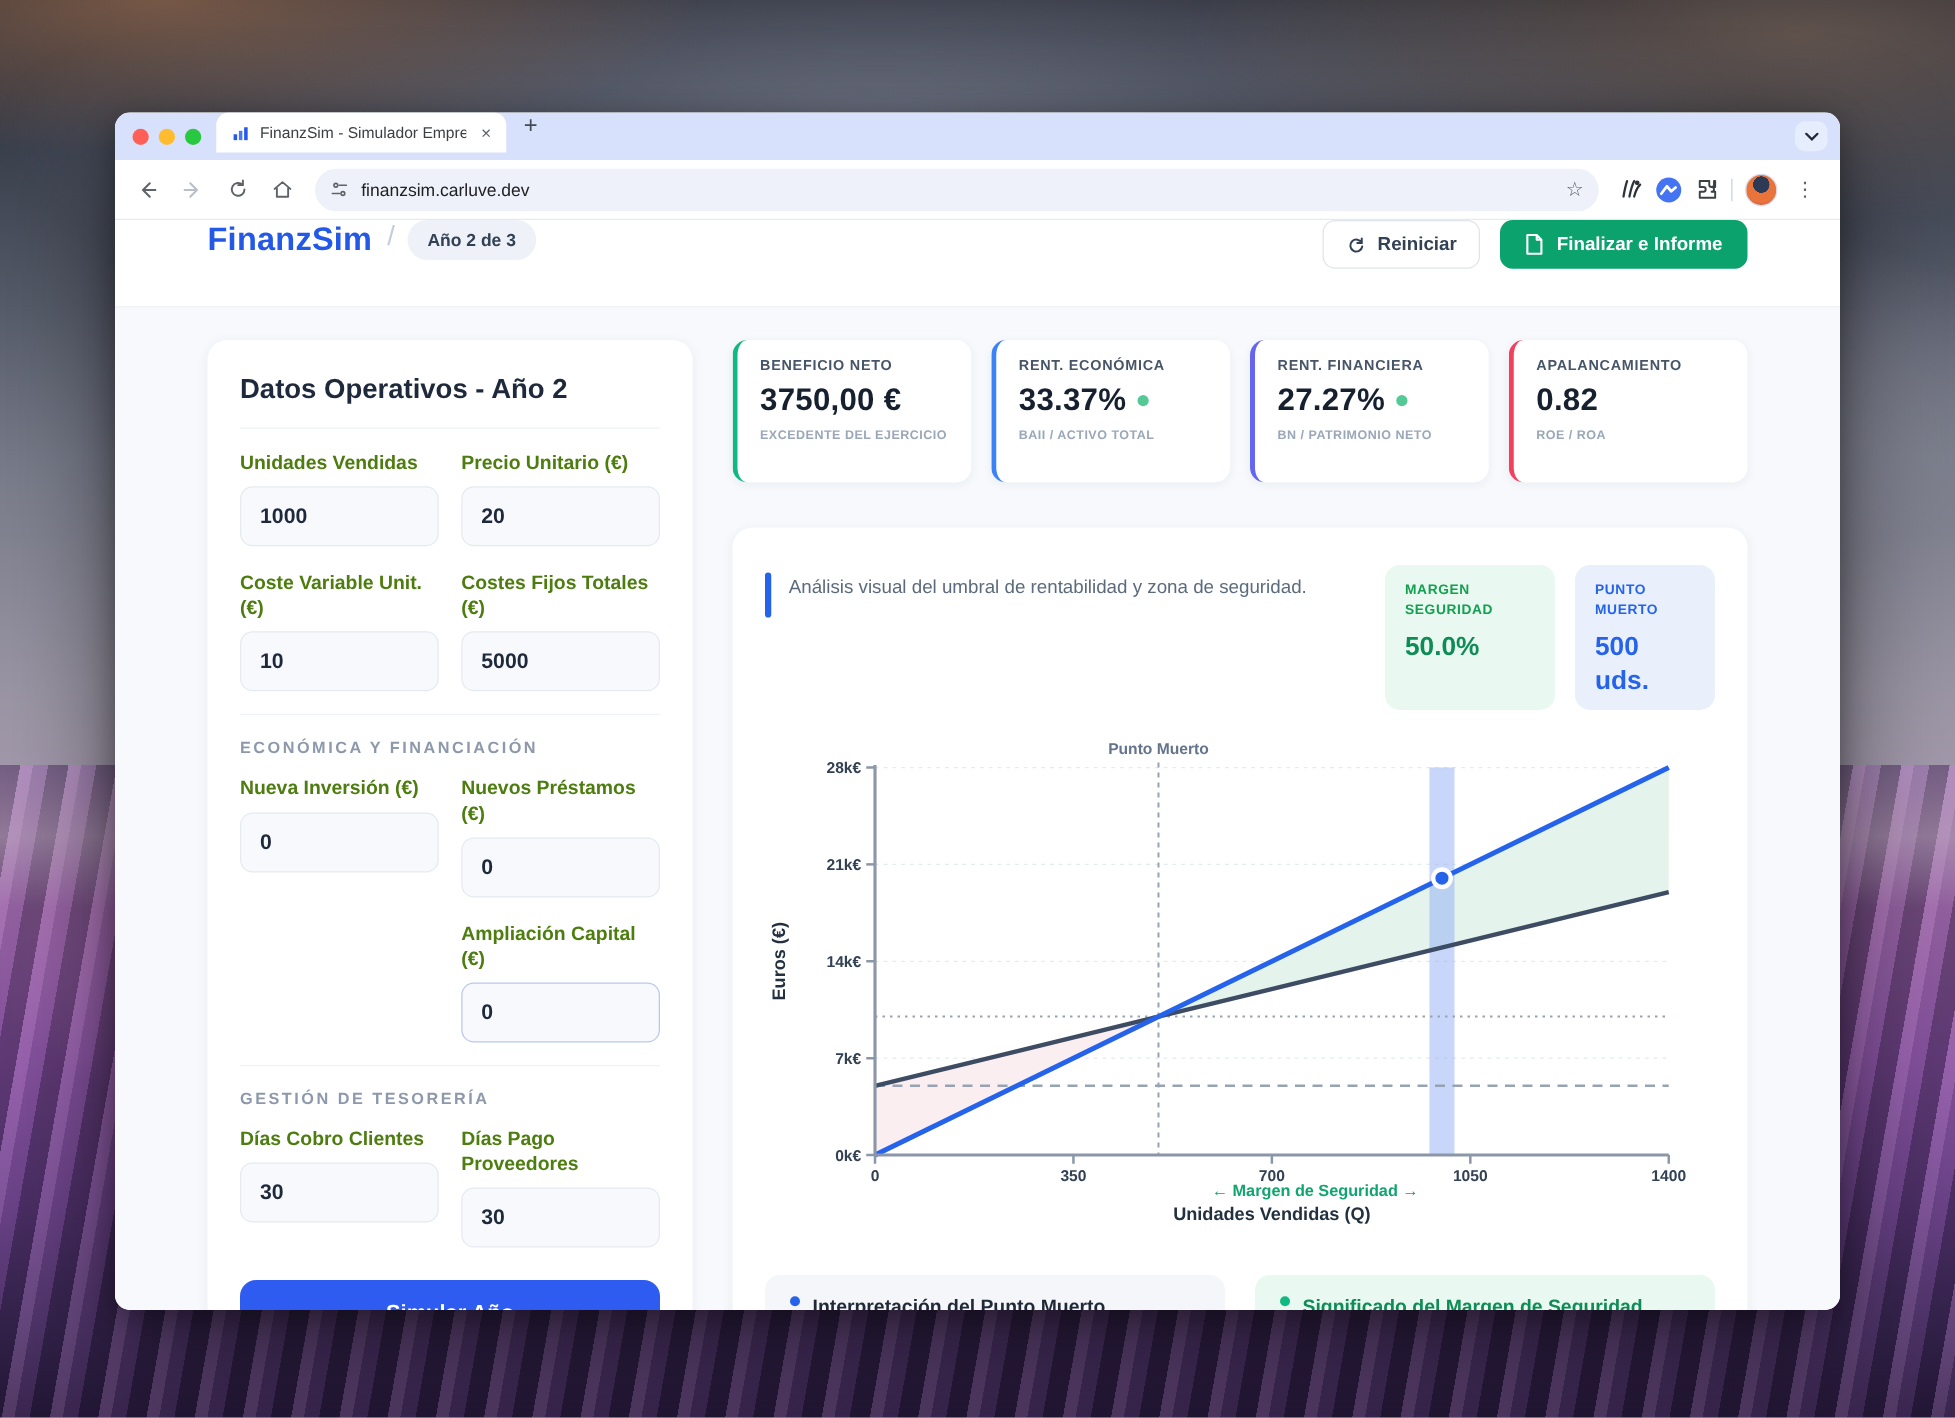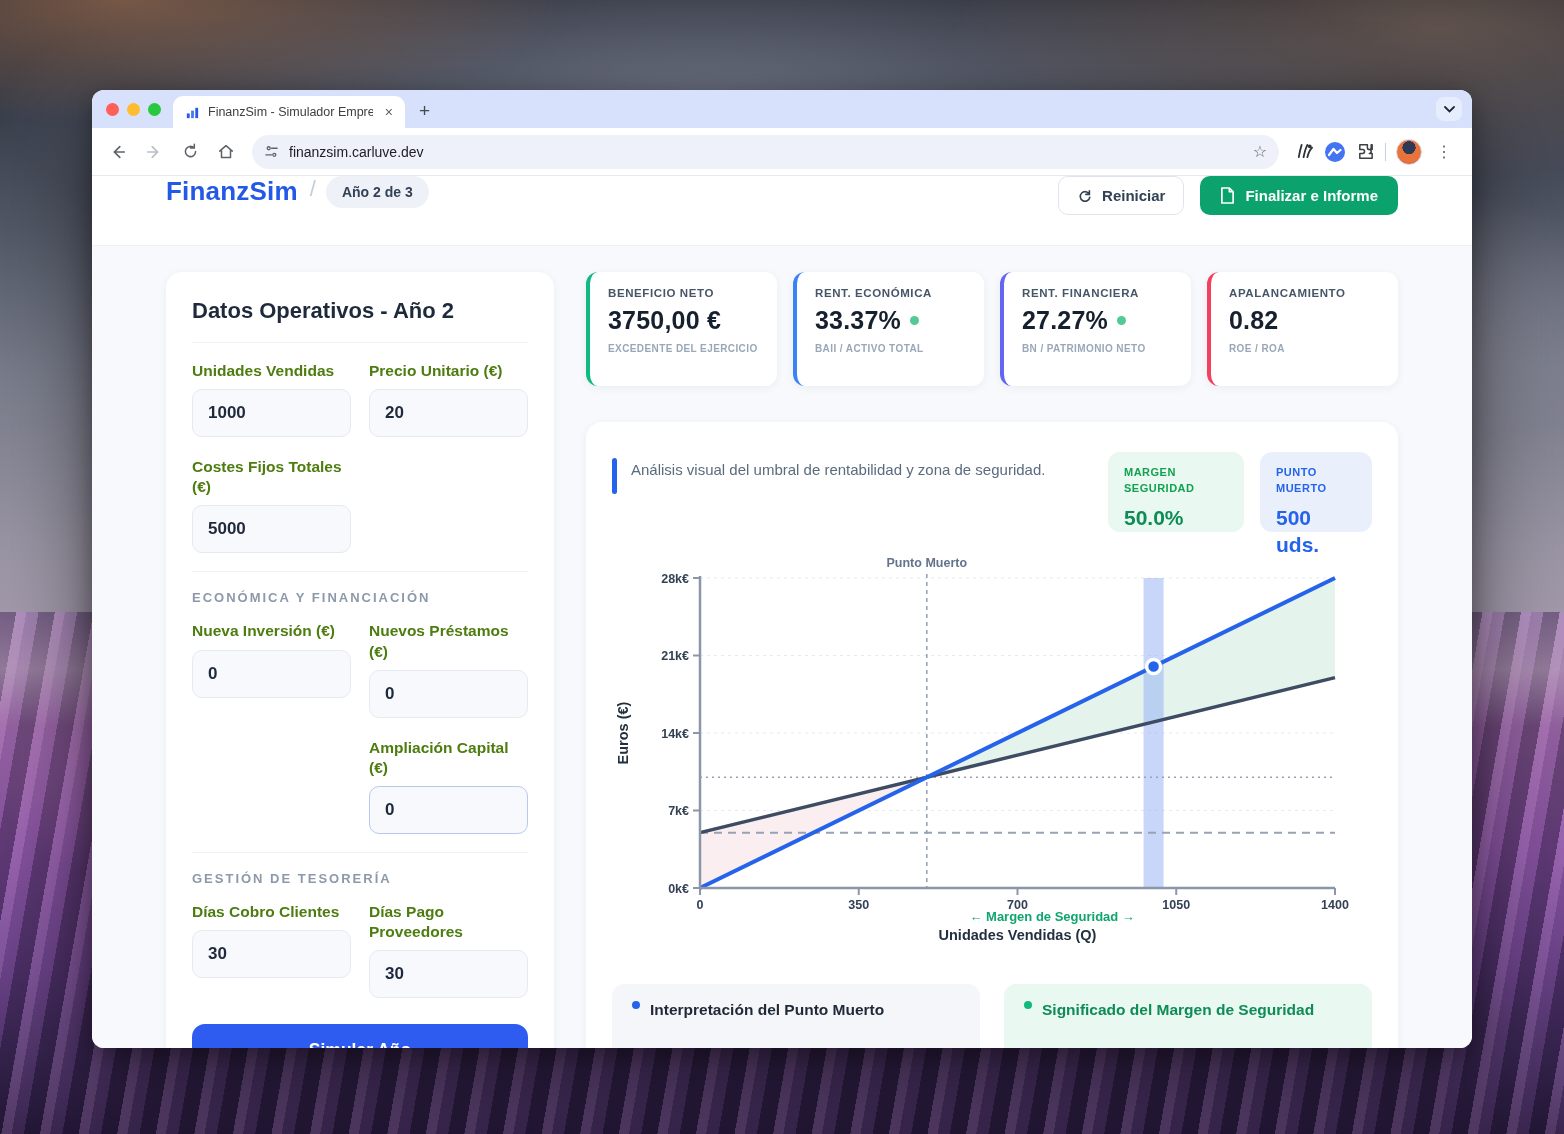--- a/index.html
+++ b/index.html
@@ -30,7 +30,7 @@
     border-radius:12px; overflow:hidden; background:#fff;
     box-shadow:0 40px 90px rgba(0,0,0,.5), 0 6px 24px rgba(0,0,0,.35); }
 
-  .tabstrip { height:38px; background:#d7e1fb; display:flex; align-items:flex-end; position:relative; }
+  .tabstrip { height:38px; background:#d7e1fb; display:flex; position:relative; }
   .traffic { display:flex; gap:8px; align-items:center; height:100%; padding:0 12px 0 14px; }
   .light { width:13px; height:13px; border-radius:50%; }
   .light.red{ background:#ff5f57; } .light.yellow{ background:#febc2e; } .light.green{ background:#28c840; }

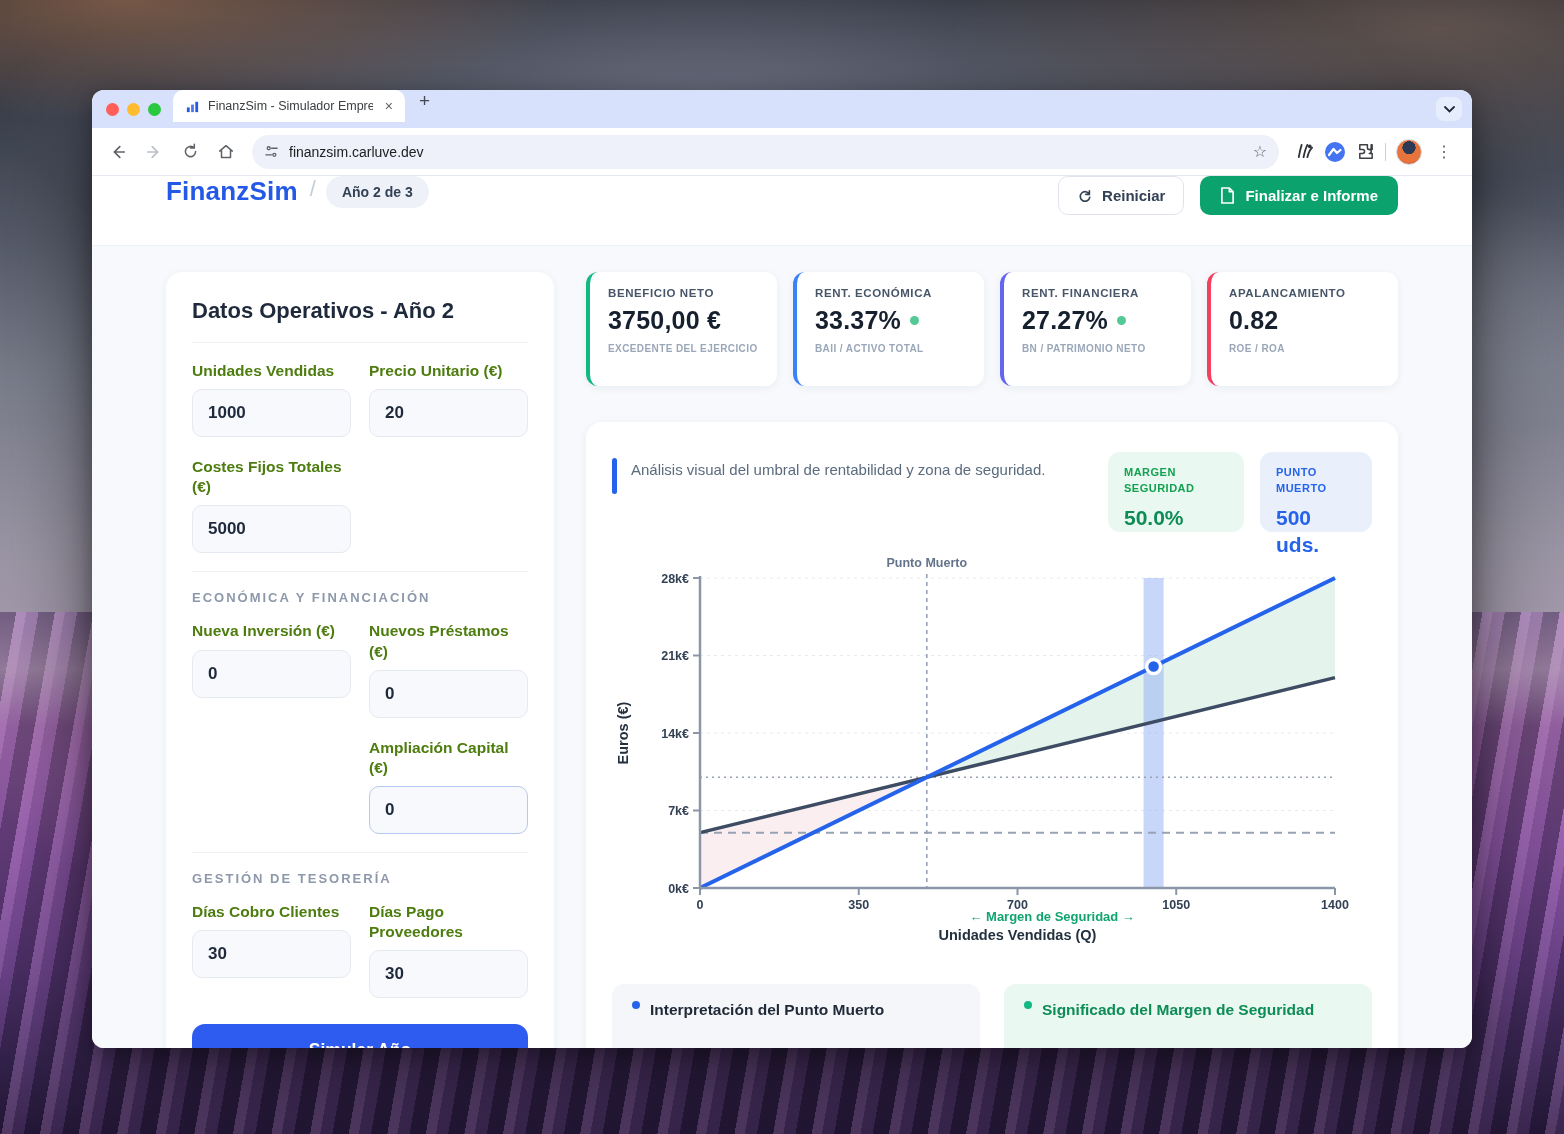--- a/index.html
+++ b/index.html
@@ -243,6 +243,10 @@
           <div class="field">
             <label>Precio Unitario (€)</label>
             <input value="20" style="">
+          </div>
+          <div class="field">
+            <label>Coste Variable Unit. (€)</label>
+            <input value="10" style="">
           </div>
           <div class="field">
             <label>Costes Fijos Totales (€)</label>

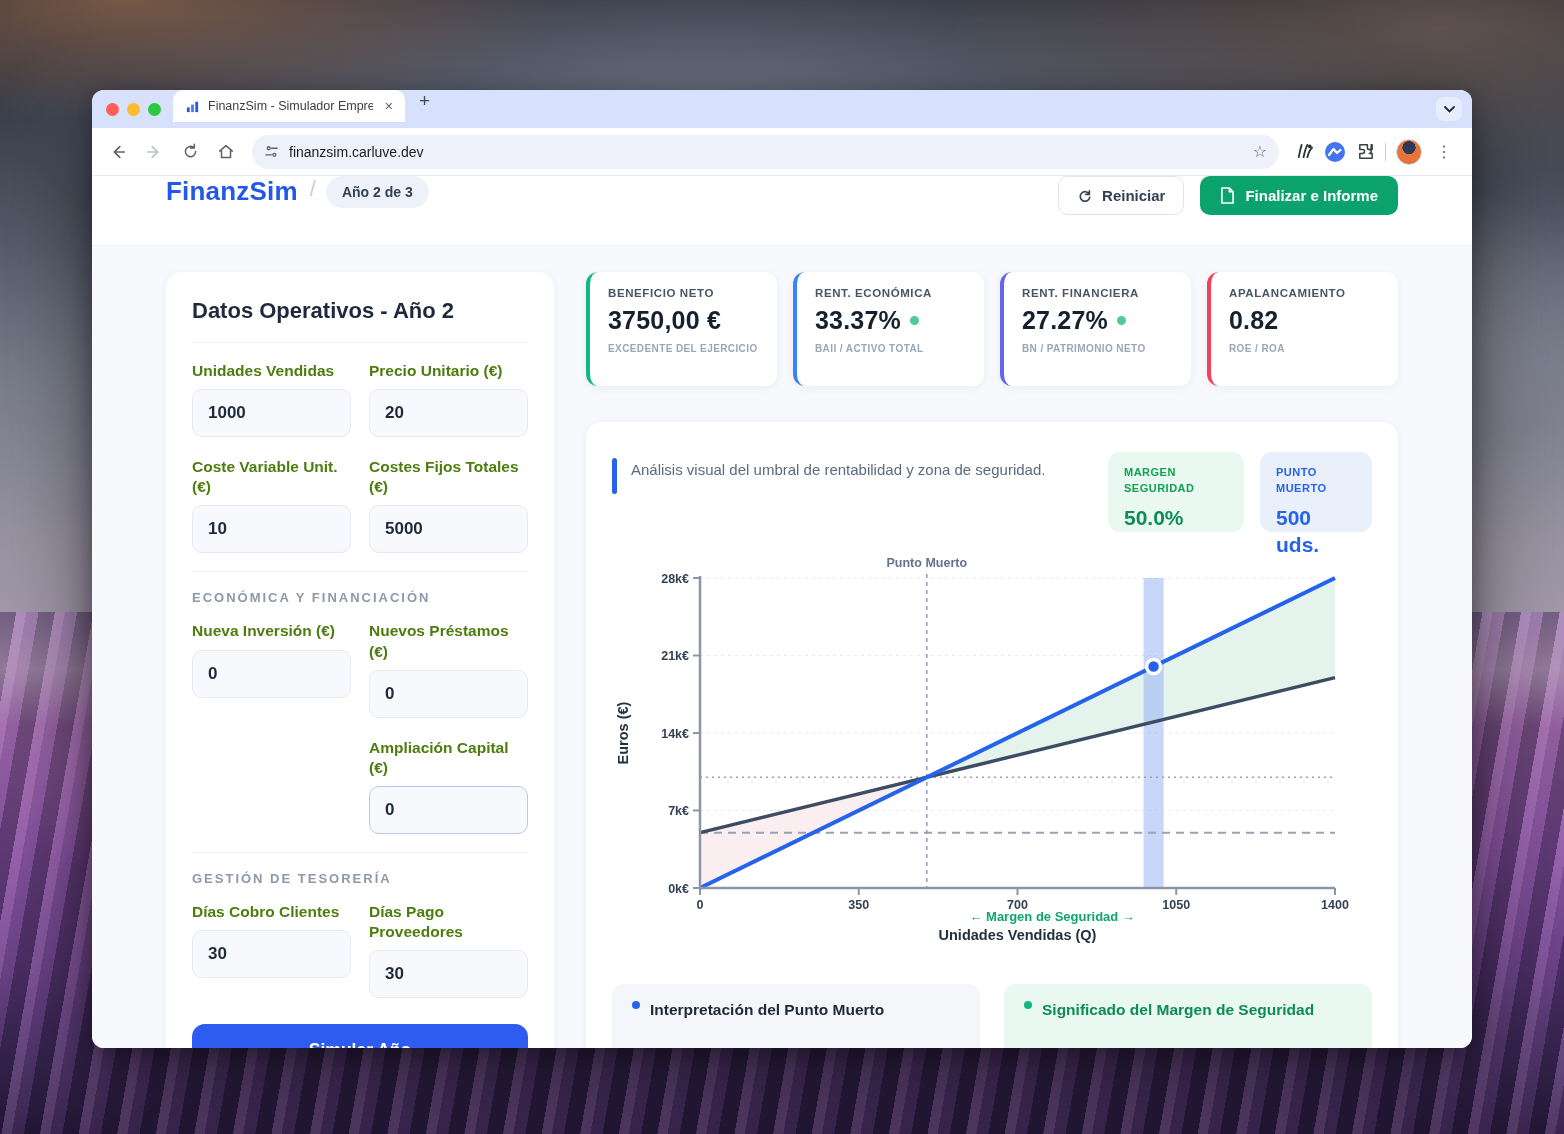--- a/index.html
+++ b/index.html
@@ -97,7 +97,7 @@
   .chart-title { font-size:23px; font-weight:bold; color:#1f2937; line-height:1.35; }
   .chart-sub { font-size:15px; color:#5b6b7e; margin-top:9px; }
   .badges { display:flex; gap:16px; }
-  .badge { border-radius:12px; padding:13px 16px; height:80px; }
+  .badge { border-radius:12px; padding:13px 16px; height:116px; }
   .badge.green { background:#e9f8f0; width:136px; }
   .badge.blue  { background:#e9f0fc; width:112px; }
   .badge-label { font-size:11px; font-weight:bold; letter-spacing:.5px; line-height:1.45; }

